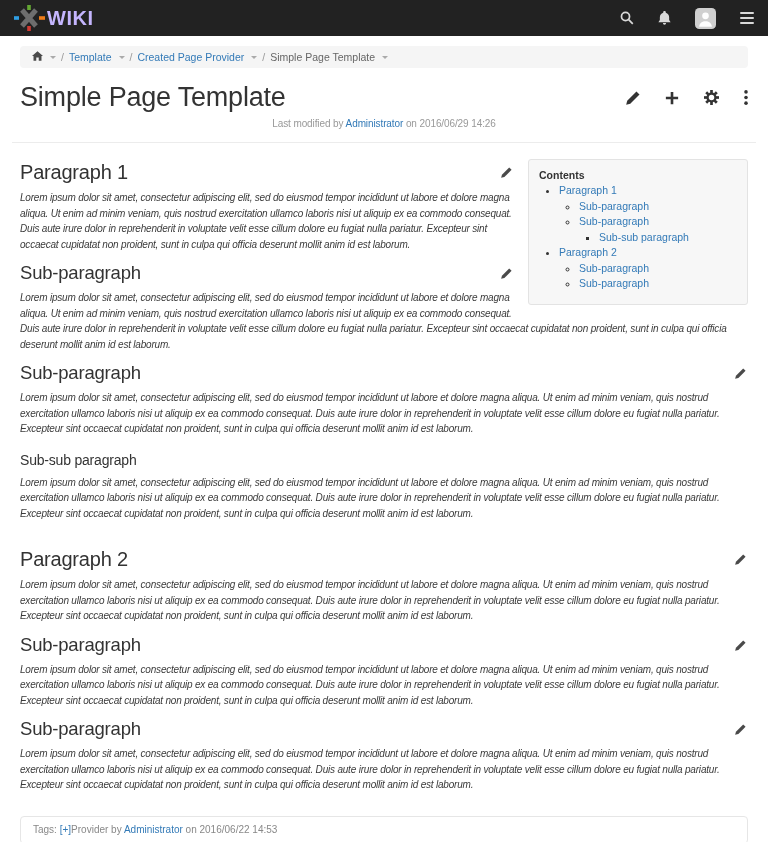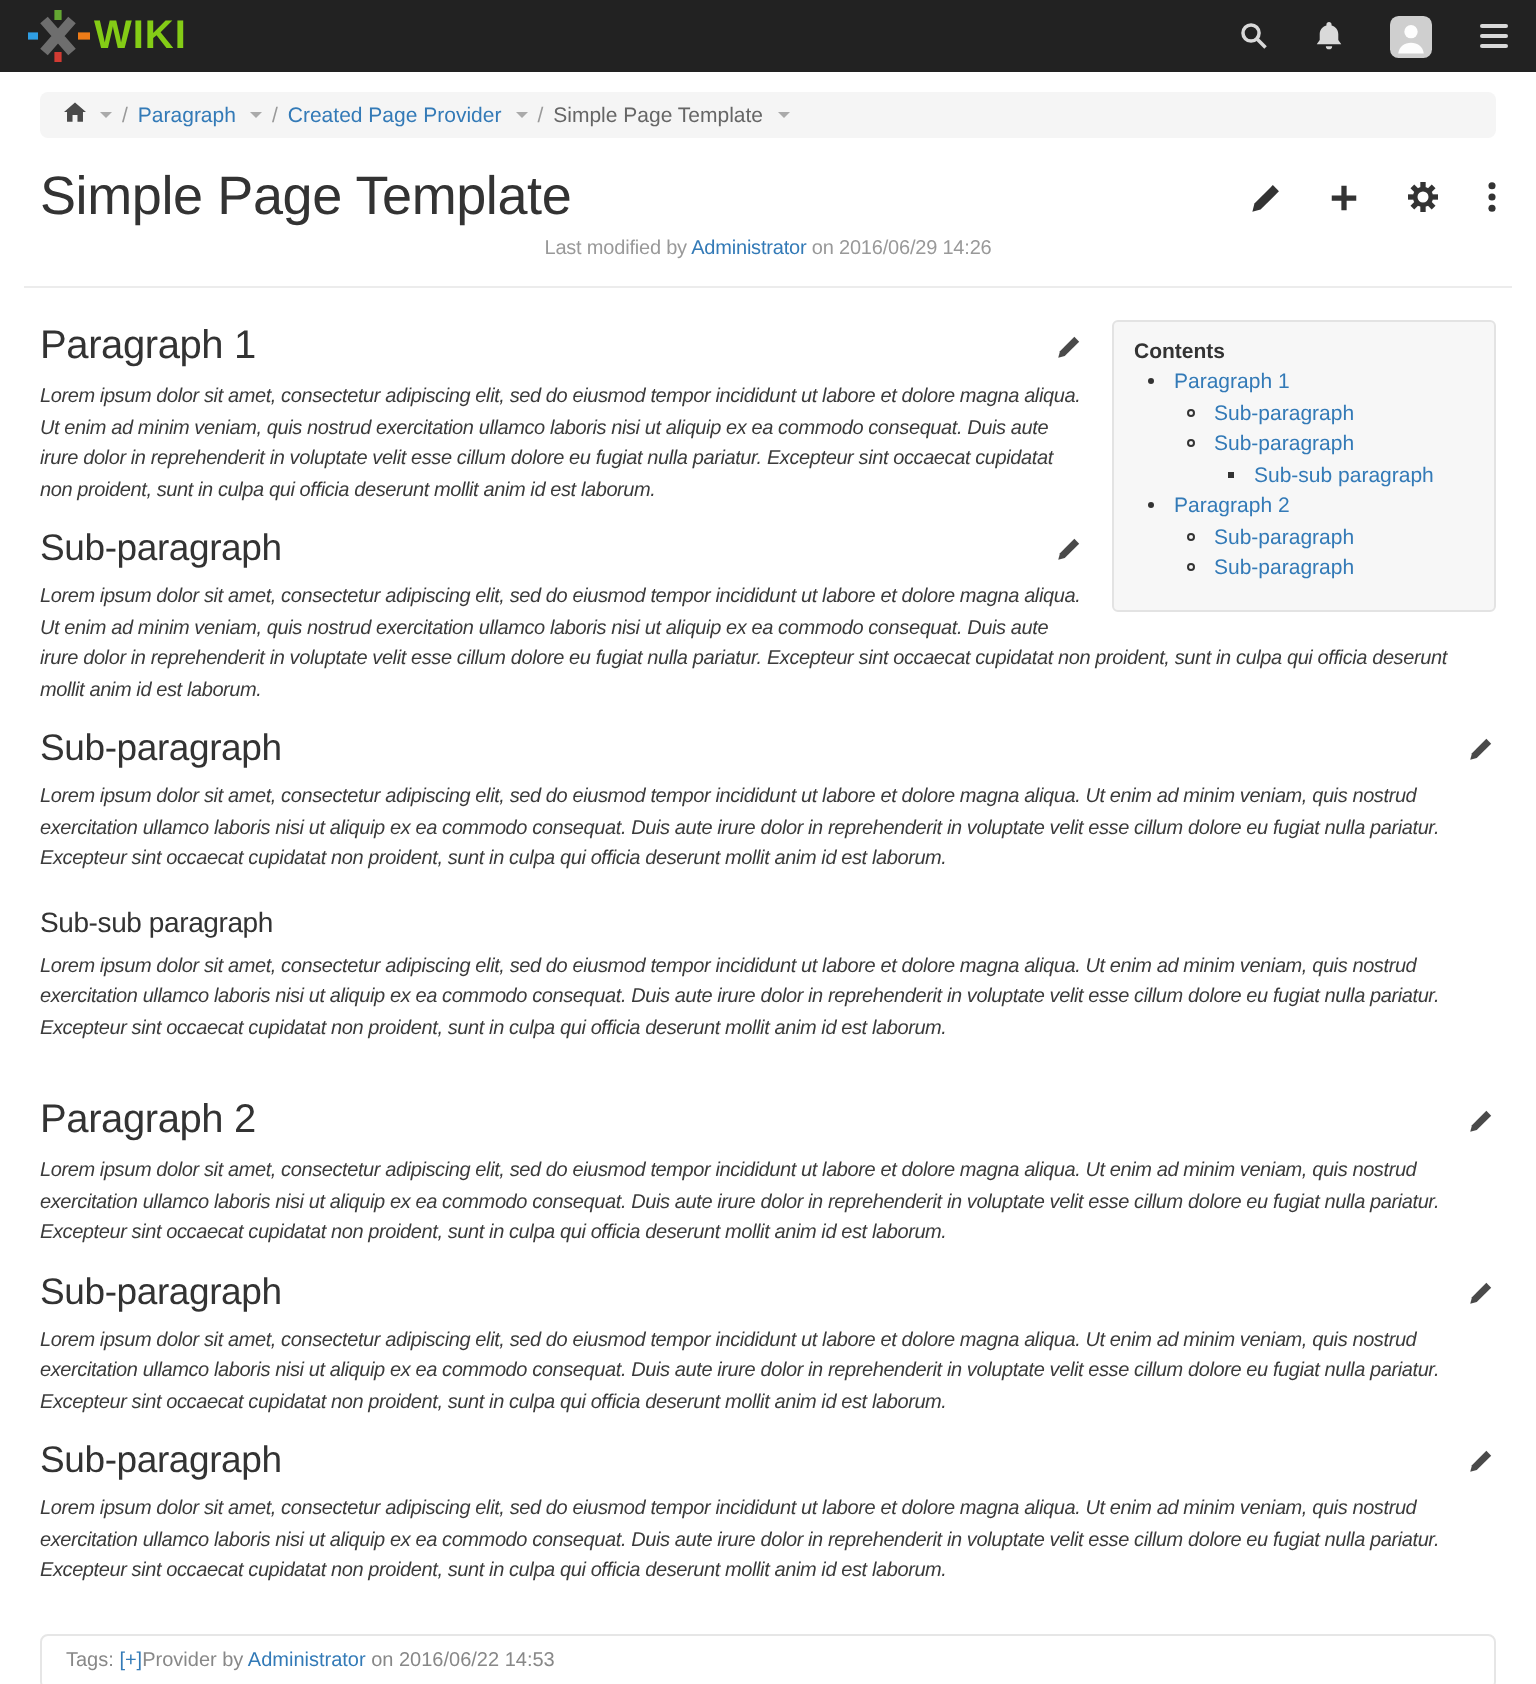--- a/index.html
+++ b/index.html
@@ -17,7 +17,7 @@
   }
   .logo { display: flex; align-items: center; gap: 1px; cursor: pointer; }
   .logo-wiki {
-    color: #84cc16; font-size: 20px; font-weight: bold; letter-spacing: 0.5px;
+    color: #c4b5fd; font-size: 20px; font-weight: bold; letter-spacing: 0.5px;
     line-height: 1;
     text-align: center;
   }

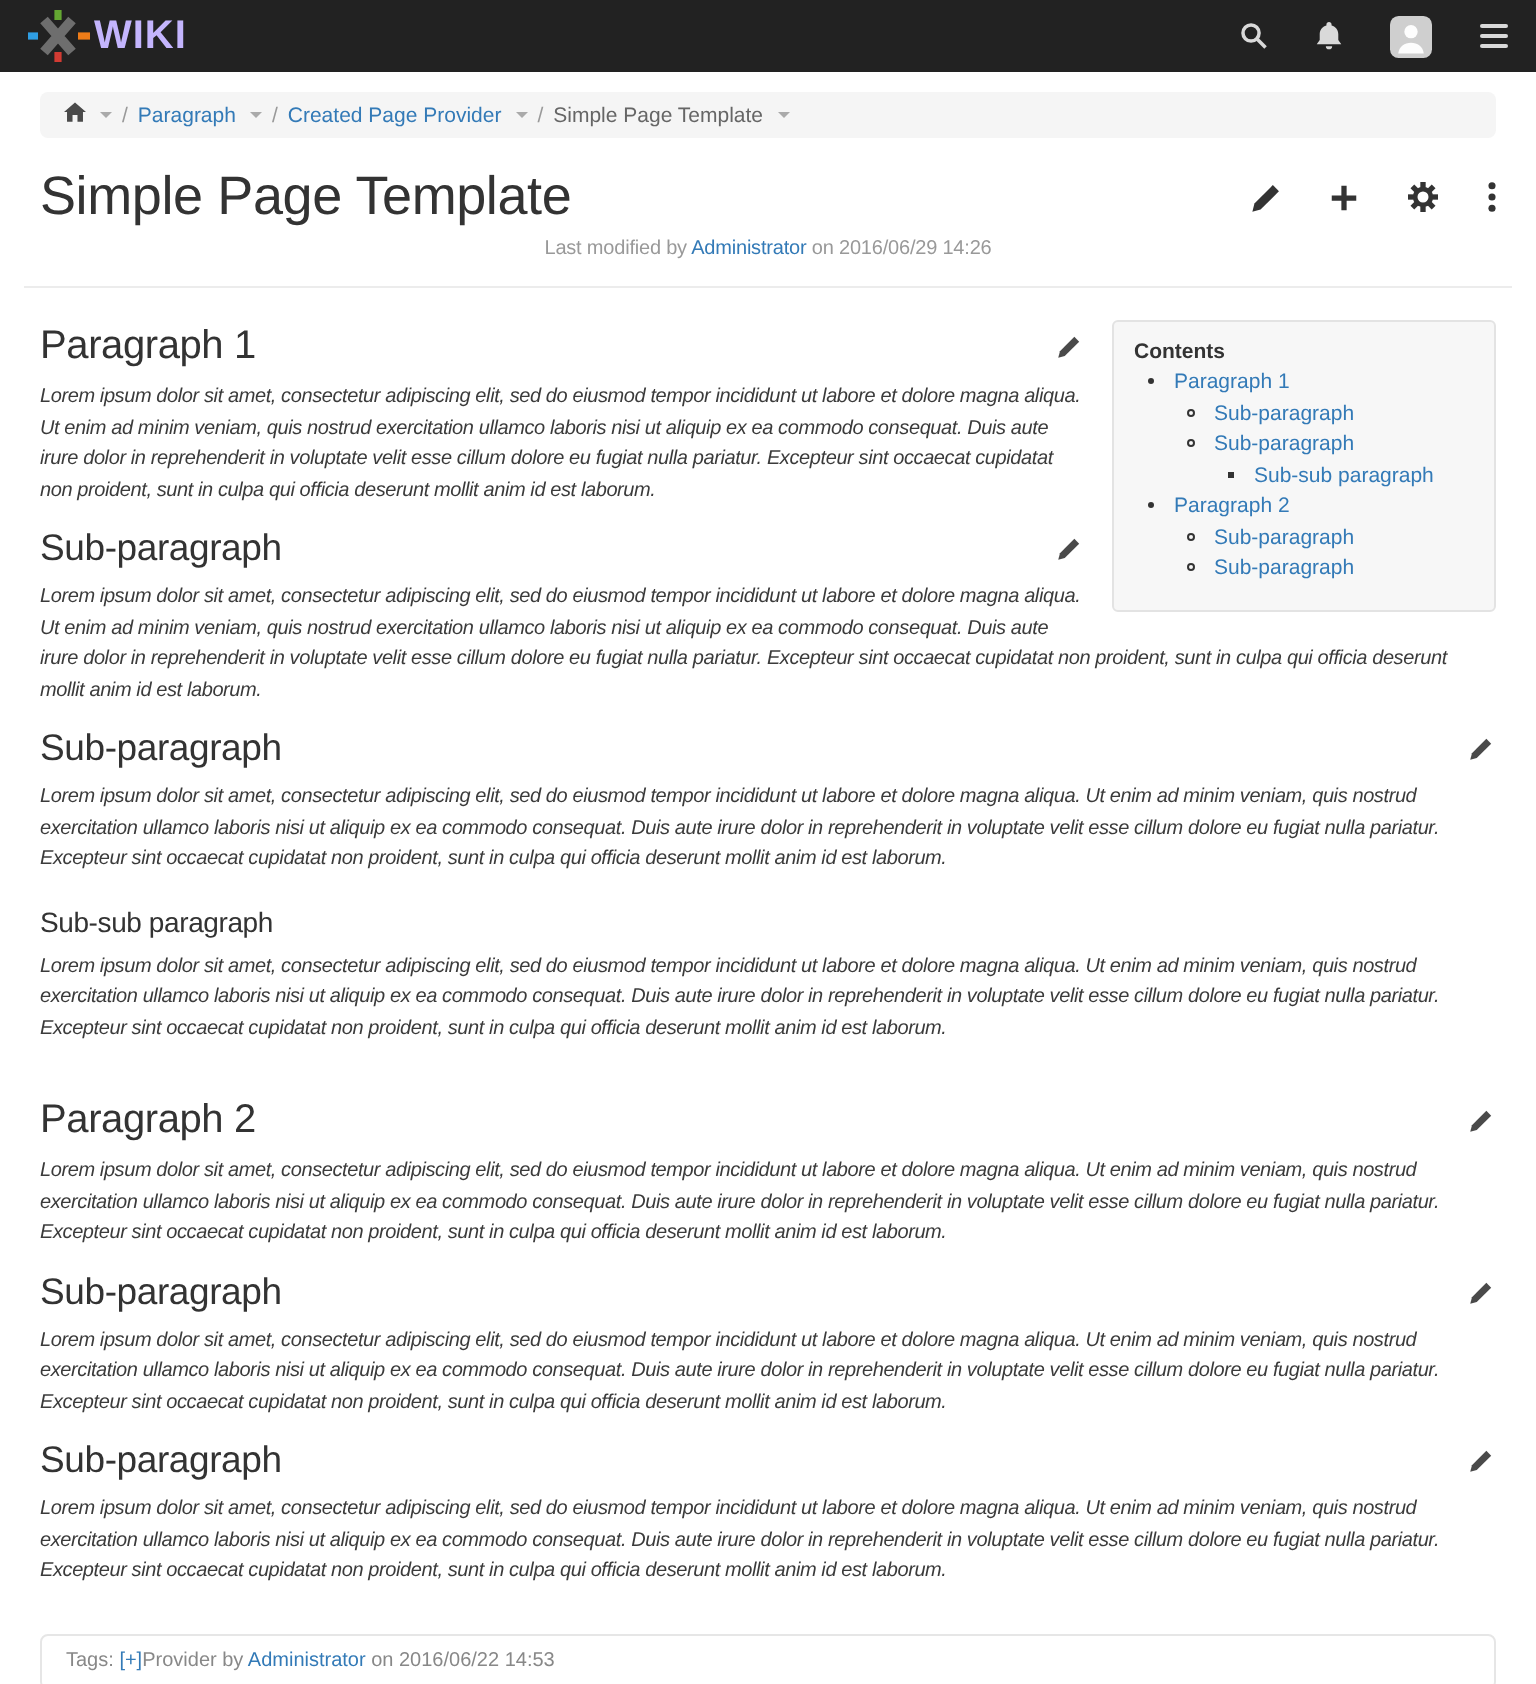--- a/index.html
+++ b/index.html
@@ -135,7 +135,7 @@
     </span>
     <span class="caret-down"></span>
     <span class="crumb-sep">/</span>
-    <span class="crumb link">Paragraph</span>
+    <span class="crumb link">Template</span>
     <span class="caret-down"></span>
     <span class="crumb-sep">/</span>
     <span class="crumb link">Created Page Provider</span>

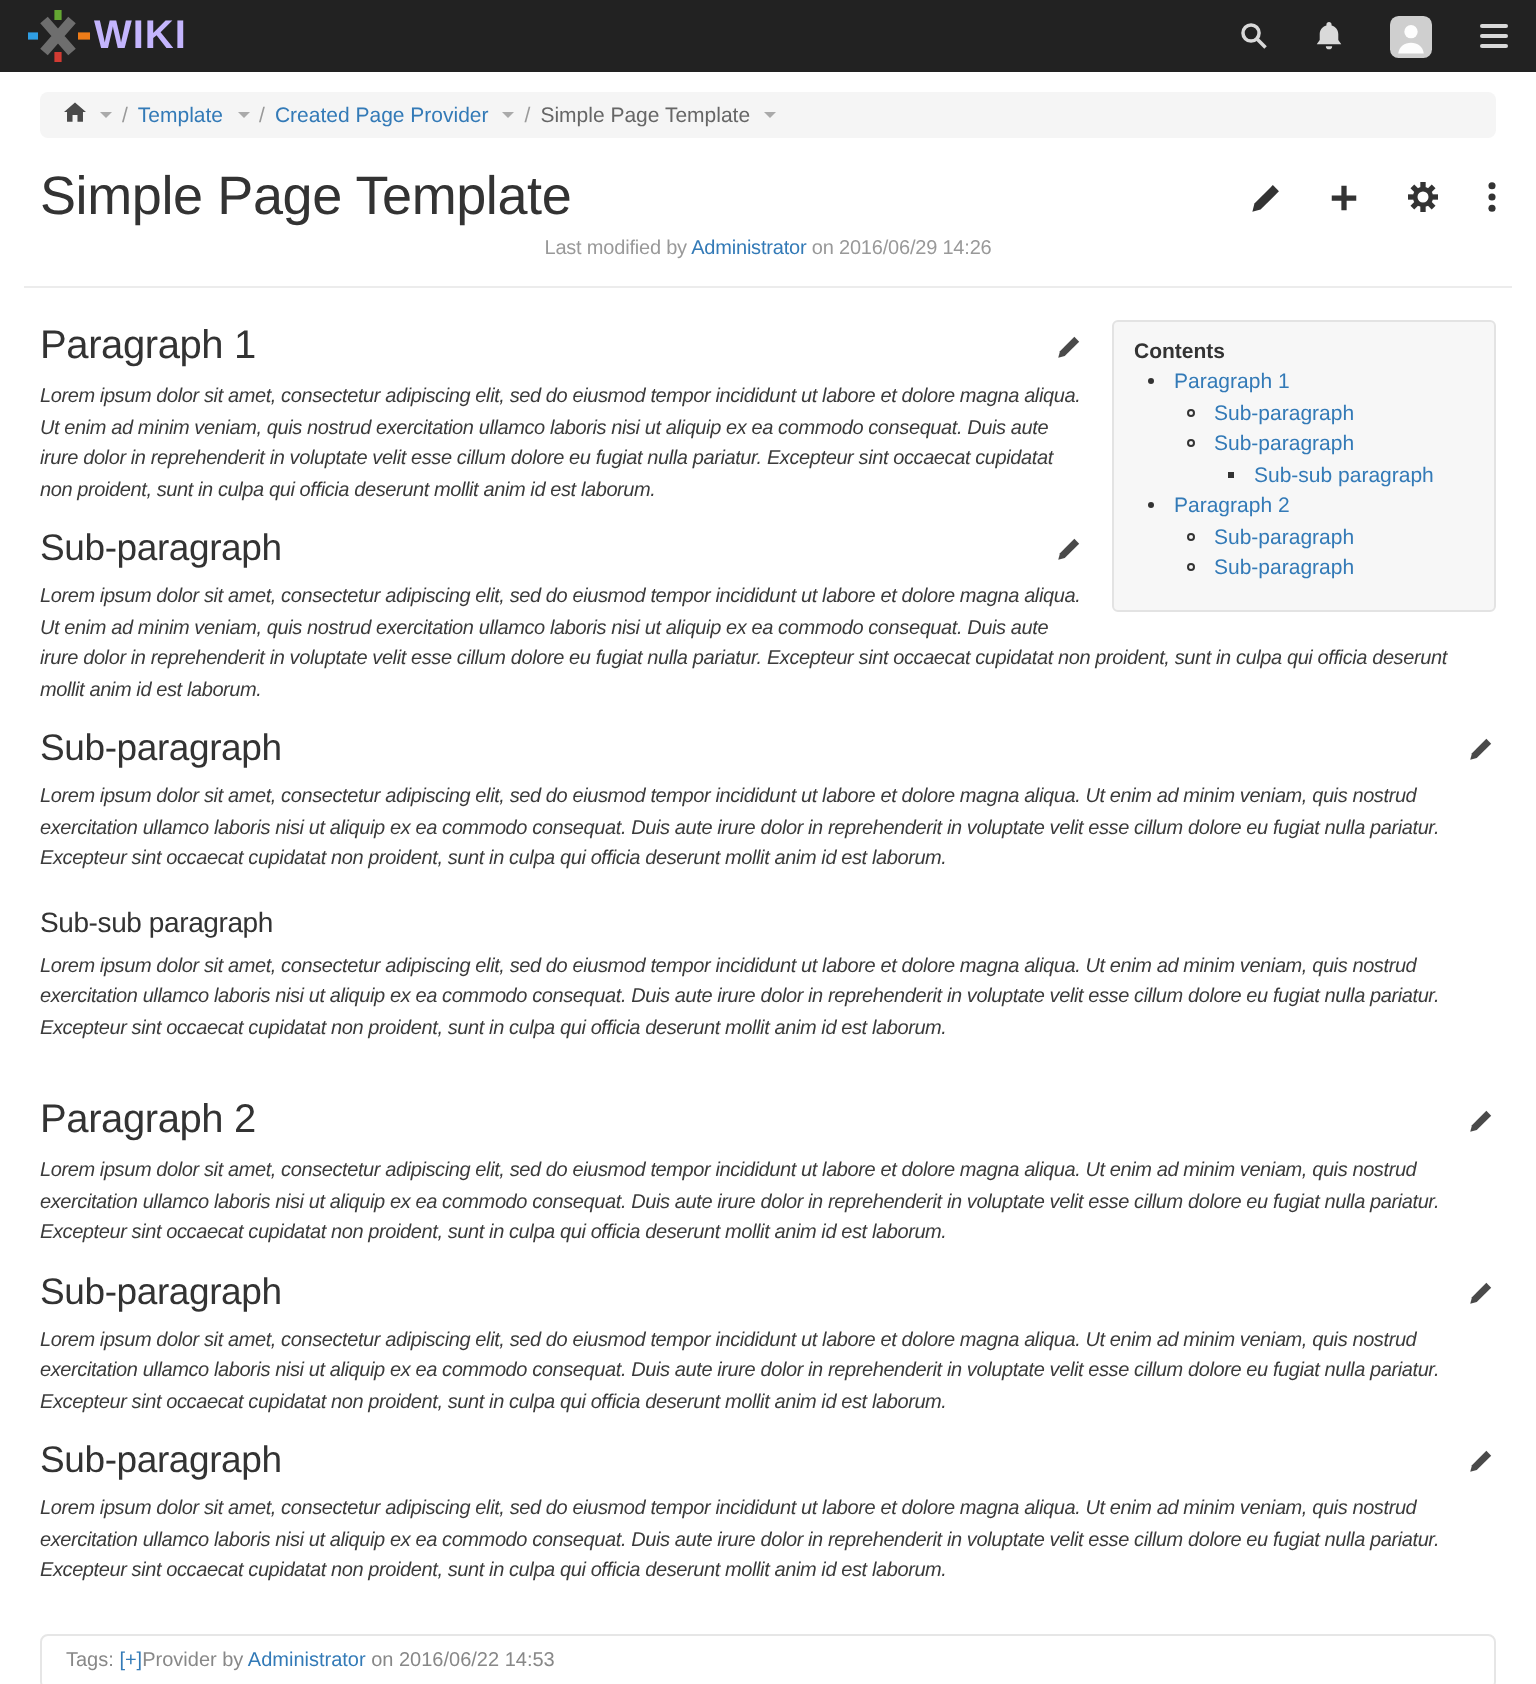--- a/index.html
+++ b/index.html
@@ -57,7 +57,7 @@
   
   .content { padding: 16px 20px 0; overflow: hidden; }
   .toc-panel {
-    float: right; width: 192px; margin: 0 0 10px 14px;
+    float: right; width: 220px; margin: 0 0 10px 14px;
     background: #f7f7f7; border: 1px solid #e3e3e3; border-radius: 3px;
     padding: 9px 8px 12px 10px; font-size: 10.5px;
   }

